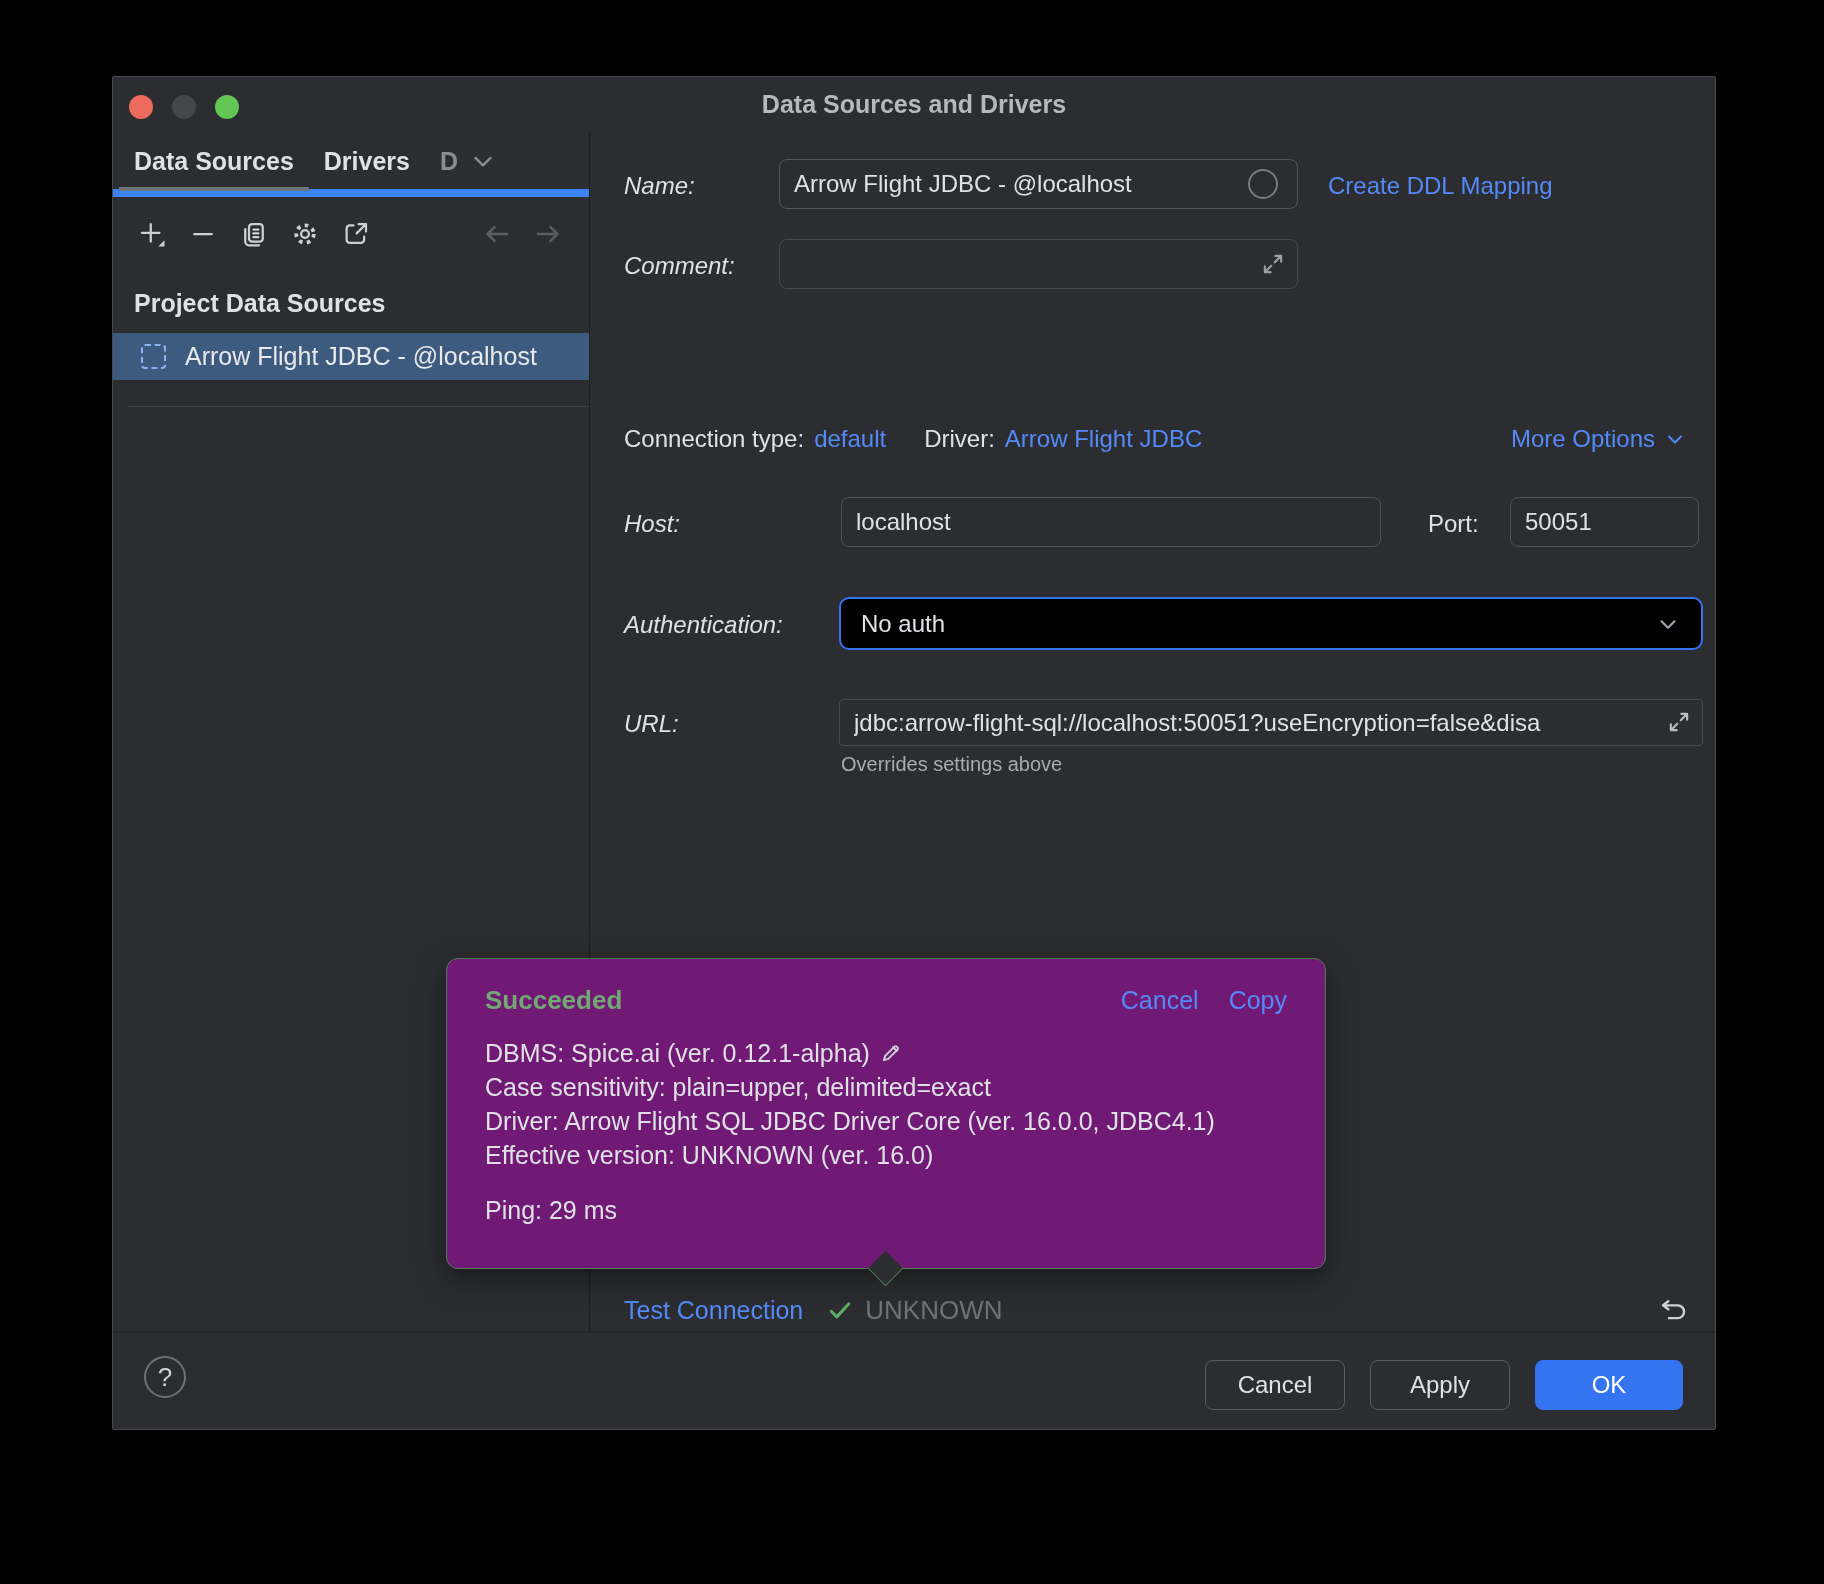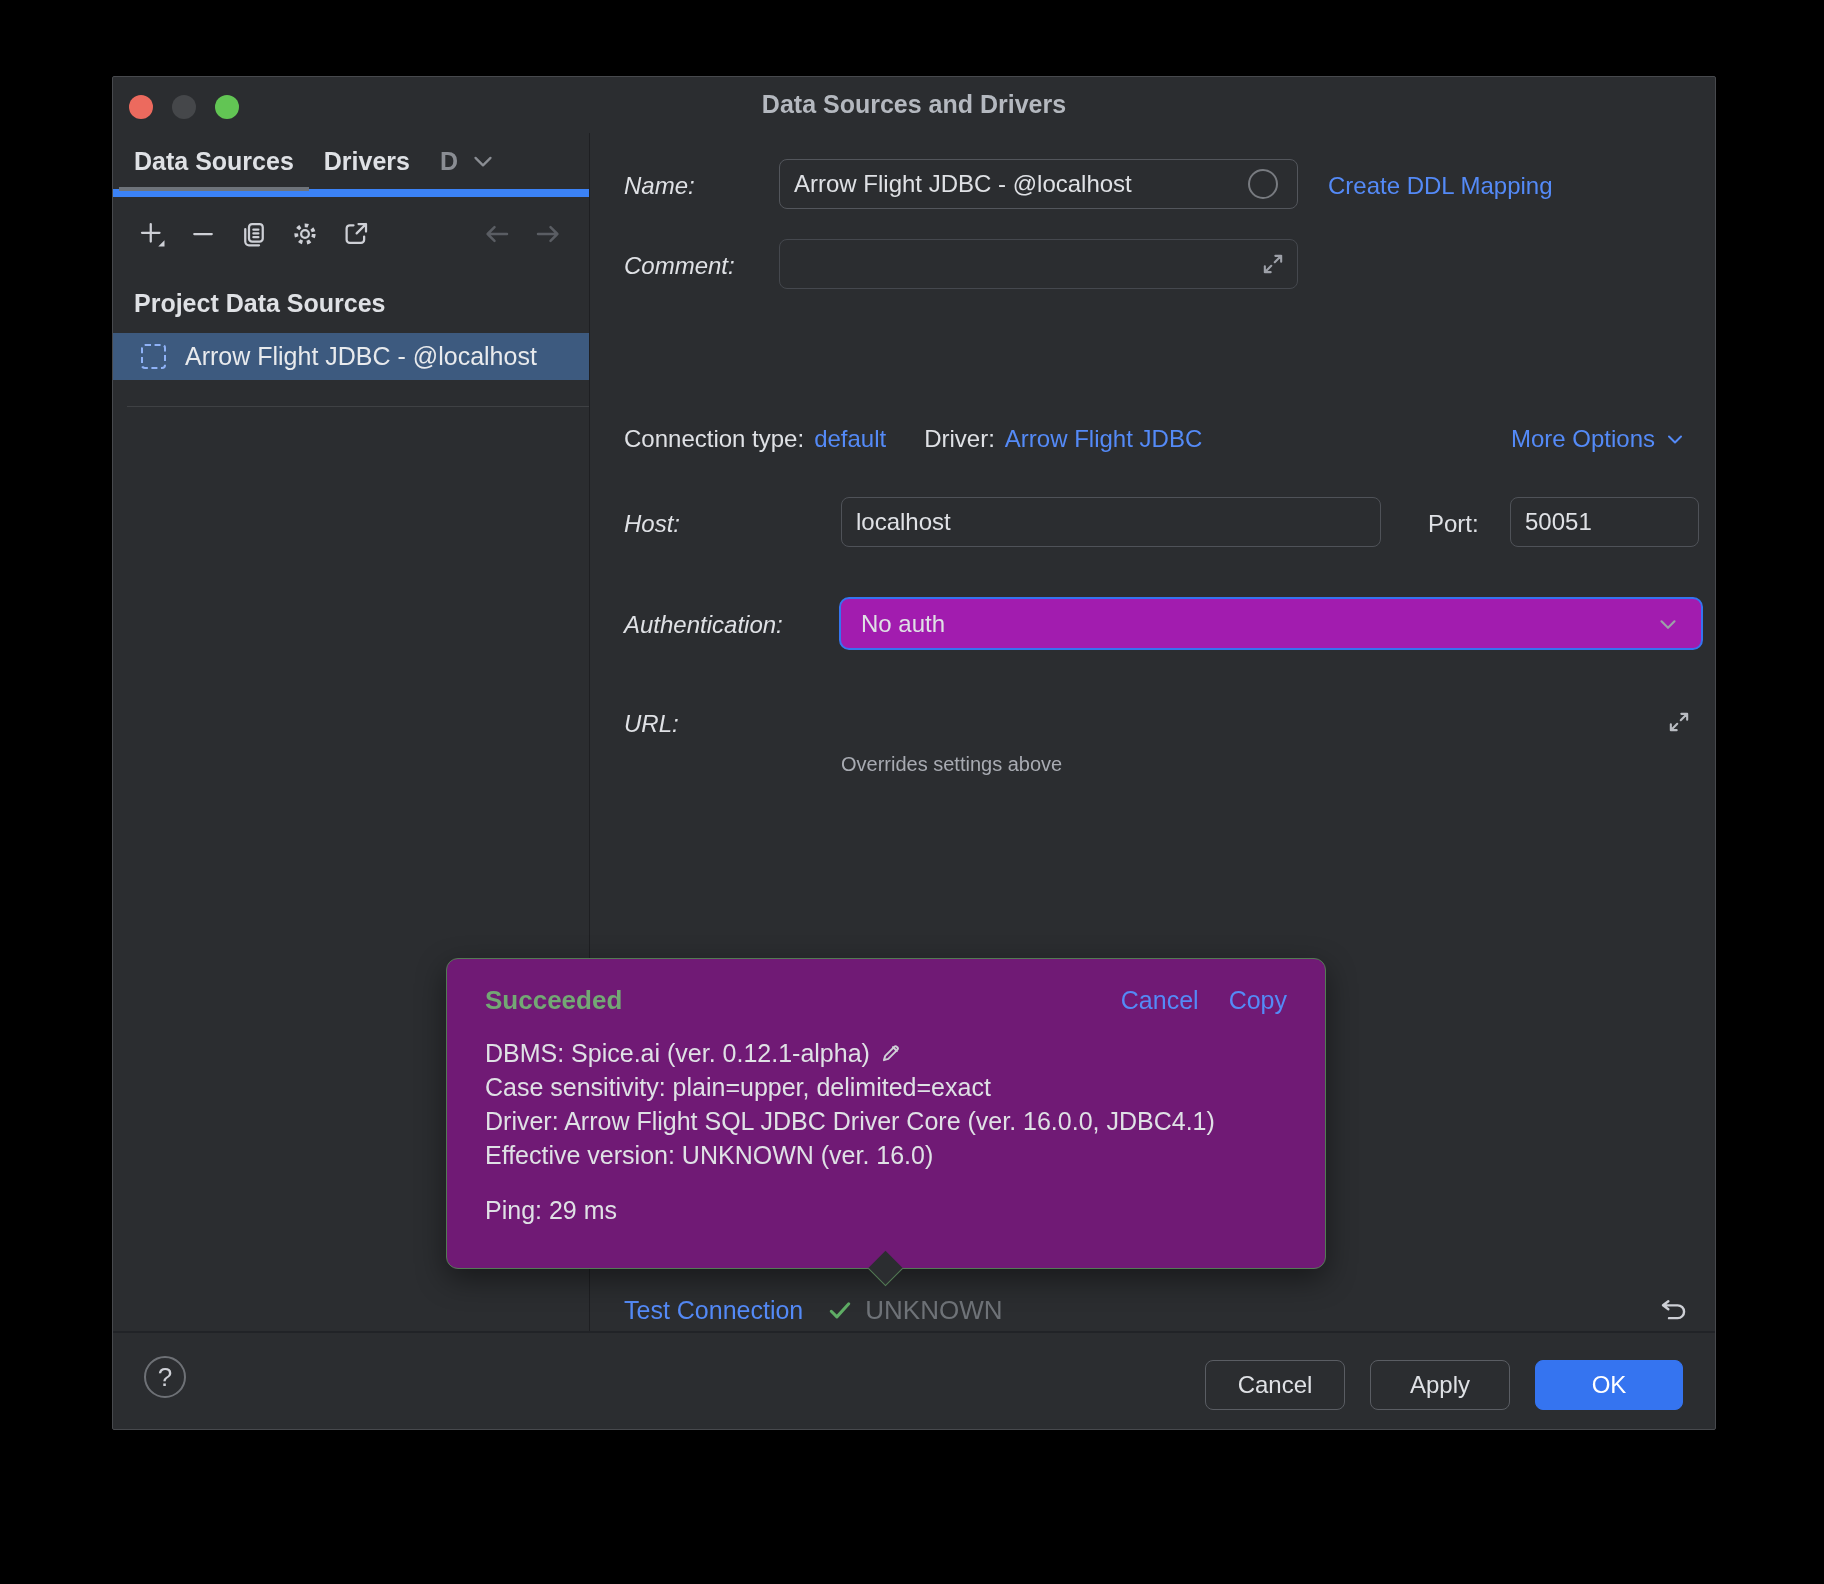--- a/index.html
+++ b/index.html
@@ -75,7 +75,7 @@
   .row-auth-lbl { top:534px; }
   .auth-select { position:absolute; left:726px; top:520px; width:864px; height:53px;
                  border:2.5px solid #3574f0; border-radius:10px; box-sizing:border-box;
-                 display:flex; align-items:center; padding:0 20px; font-size:24px; background:#a21caf; }
+                 display:flex; align-items:center; padding:0 20px; font-size:24px; background:#000000; }
   .auth-chevron { margin-left:auto; width:26px; height:26px; color:#9da0a8; }
 
   .row-url-lbl { top:633px; }

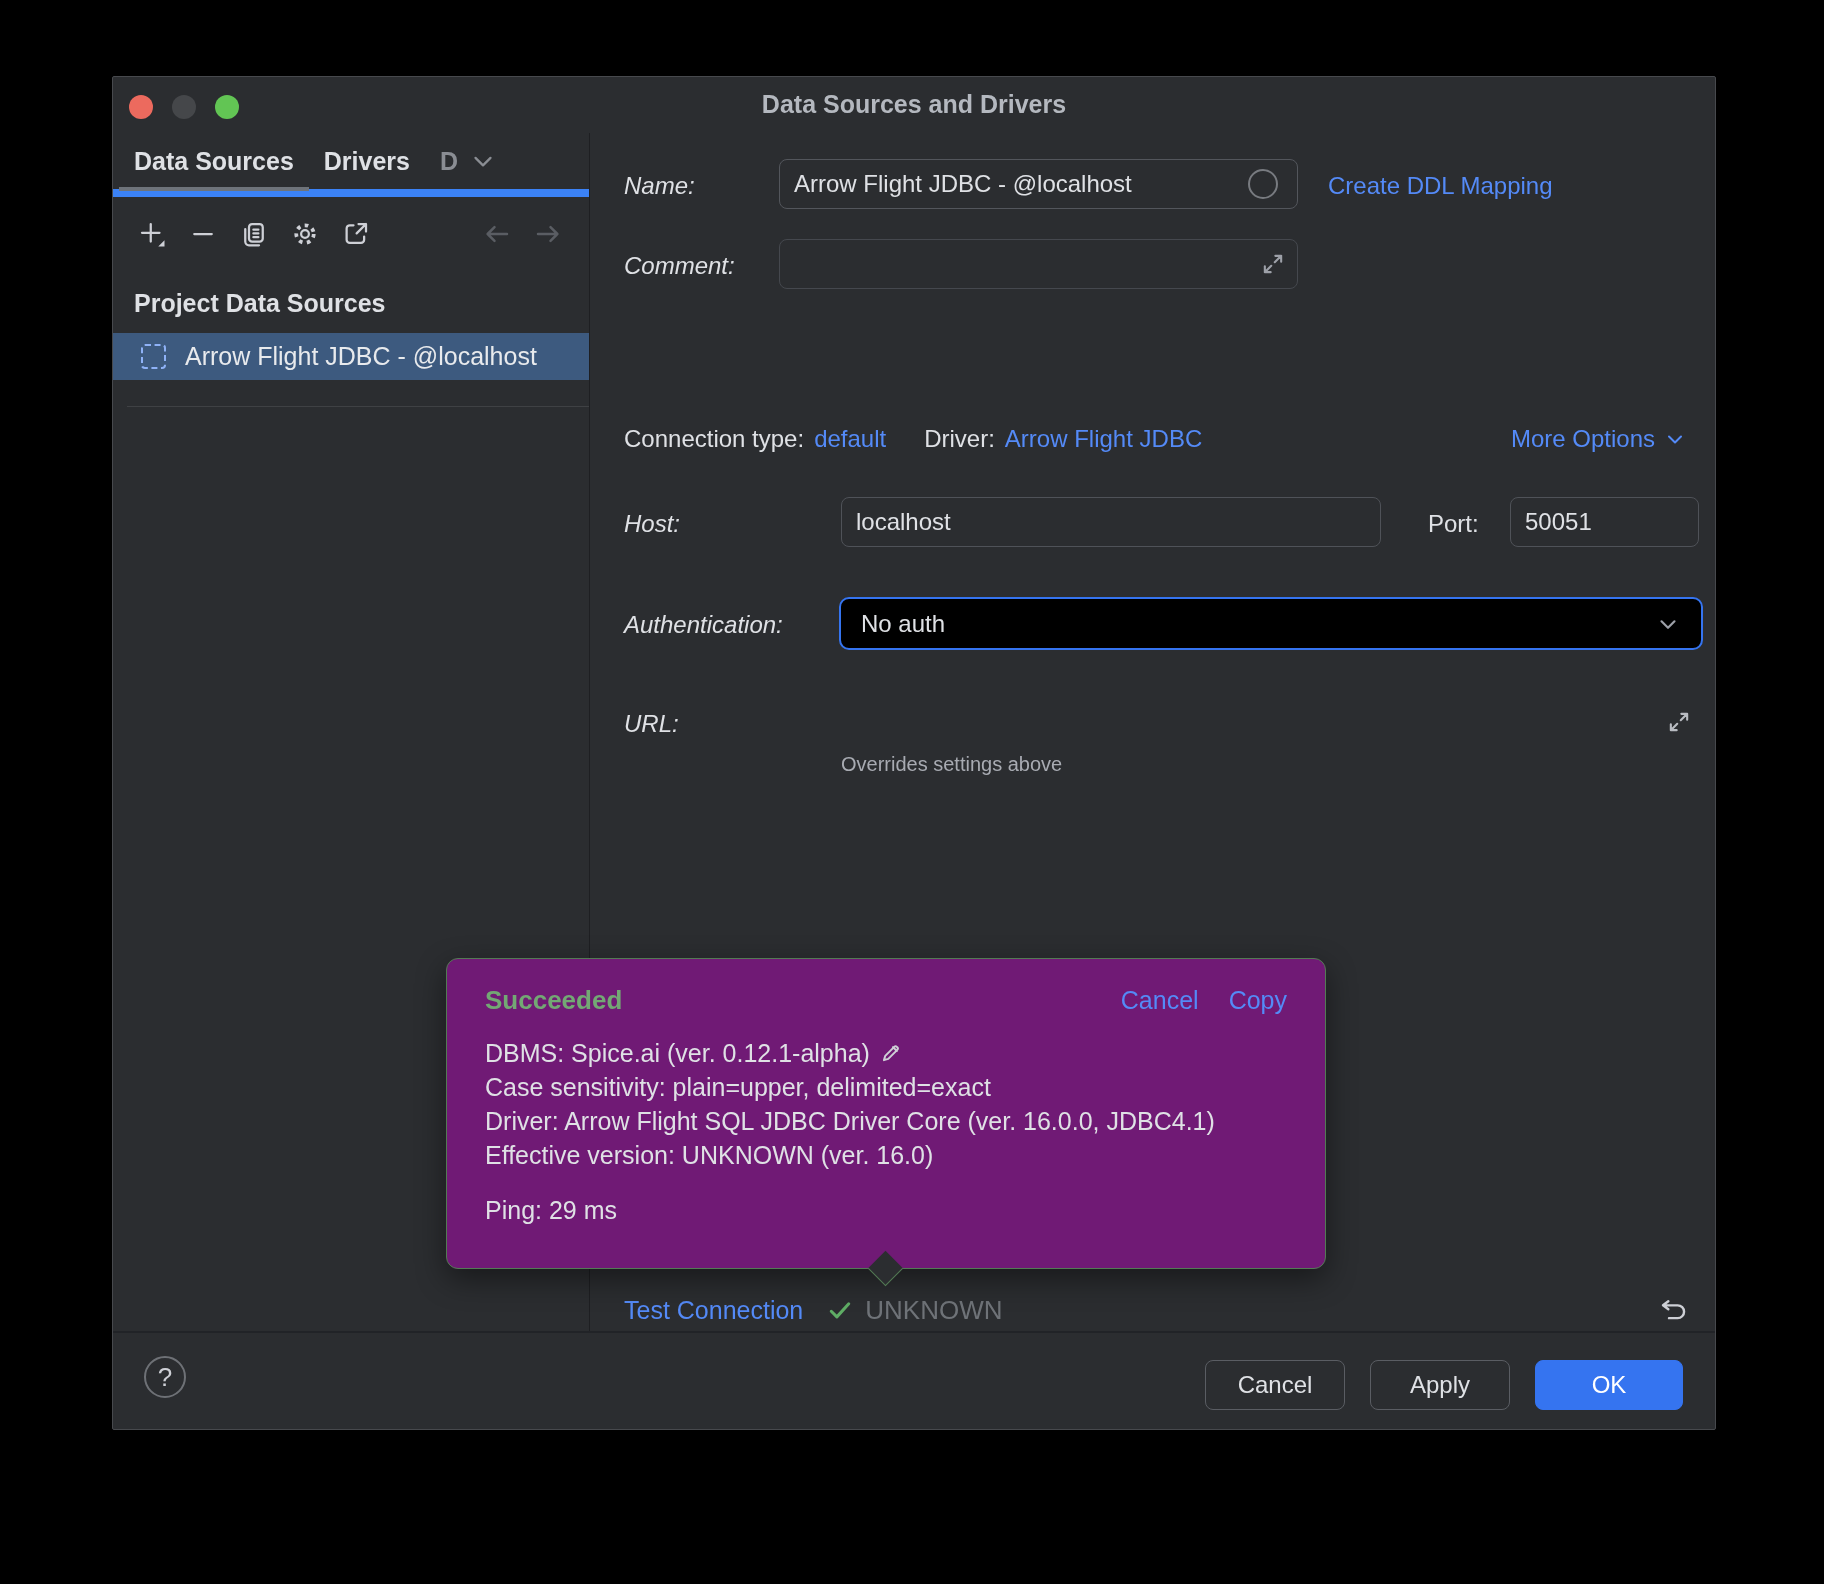--- a/index.html
+++ b/index.html
@@ -234,6 +234,7 @@
     </div>
 
     <div class="lbl row-url-lbl">URL:</div>
+    <input class="fld url-field" readonly="" value="jdbc:arrow-flight-sql://localhost:50051?useEncryption=false&amp;disa" style="">
     <svg class="url-expand" viewBox="0 0 24 24">
       <path class="ico-stroke" style="stroke:#b9bcc2" d="M14 5 h5 v5 M19 5 l-5.5 5.5 M10 19 h-5 v-5 M5 19 l5.5 -5.5"></path>
     </svg>

